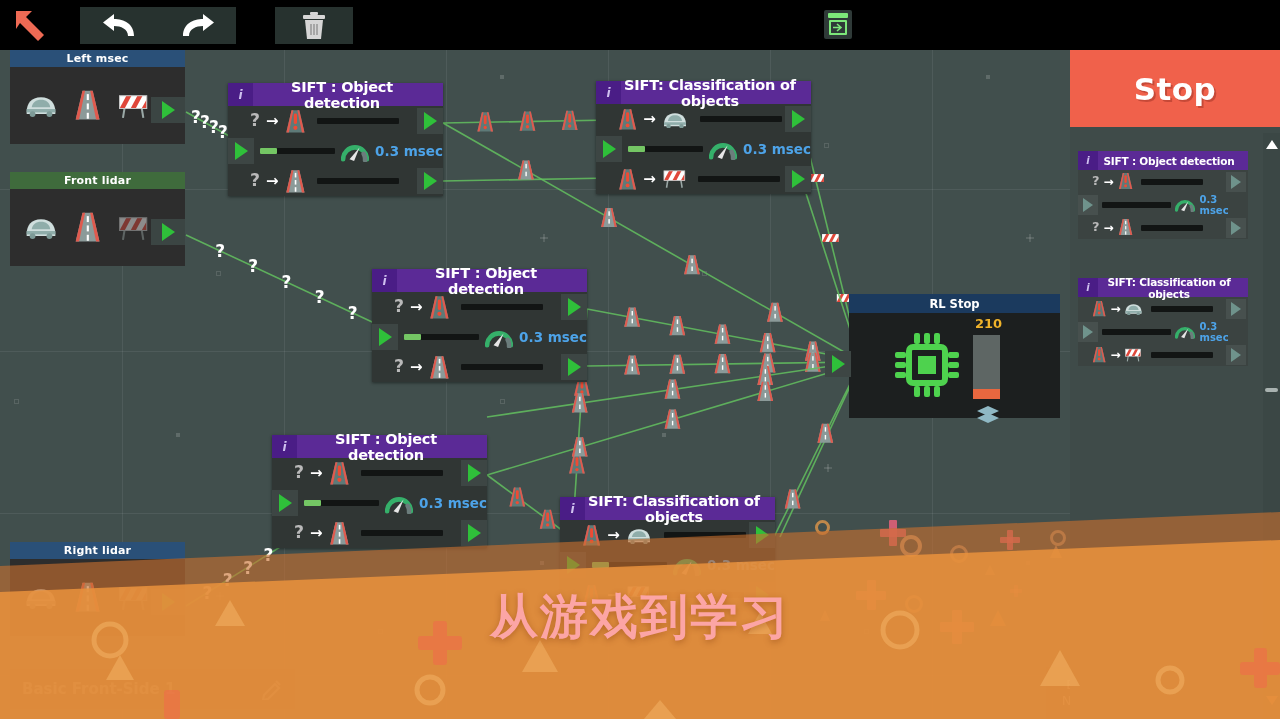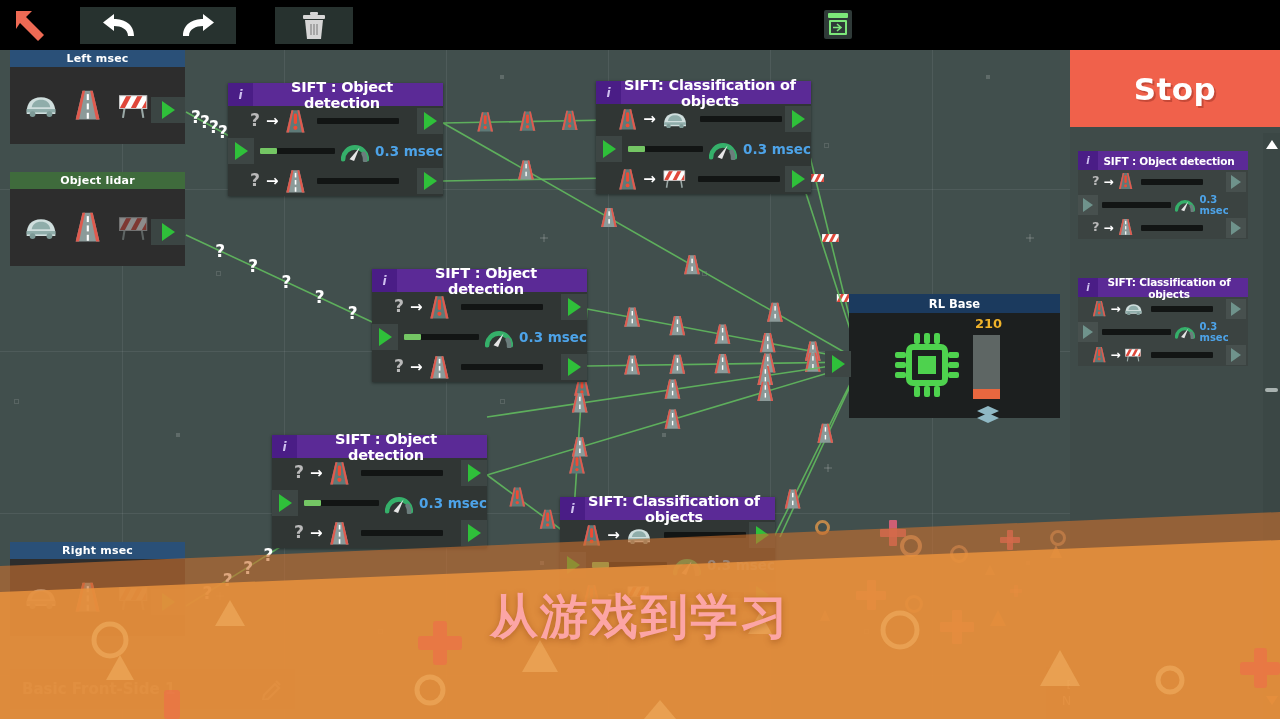--- a/index.html
+++ b/index.html
@@ -583,7 +583,7 @@
           </div>
         </div>
         <div class="lidar" style="left: 10px; top: 122px; width: 175px;">
-          <div class="lidar-head" style="background: rgb(63, 107, 60);">Object lidar</div>
+          <div class="lidar-head" style="background: rgb(63, 107, 60);">Front lidar</div>
           <div class="lidar-body">
             <span style="display: inline-flex; align-items: center; justify-content: center; opacity: 1; flex: 0 0 auto;">
               <svg width="34" height="24.48" viewBox="0 0 40 29">

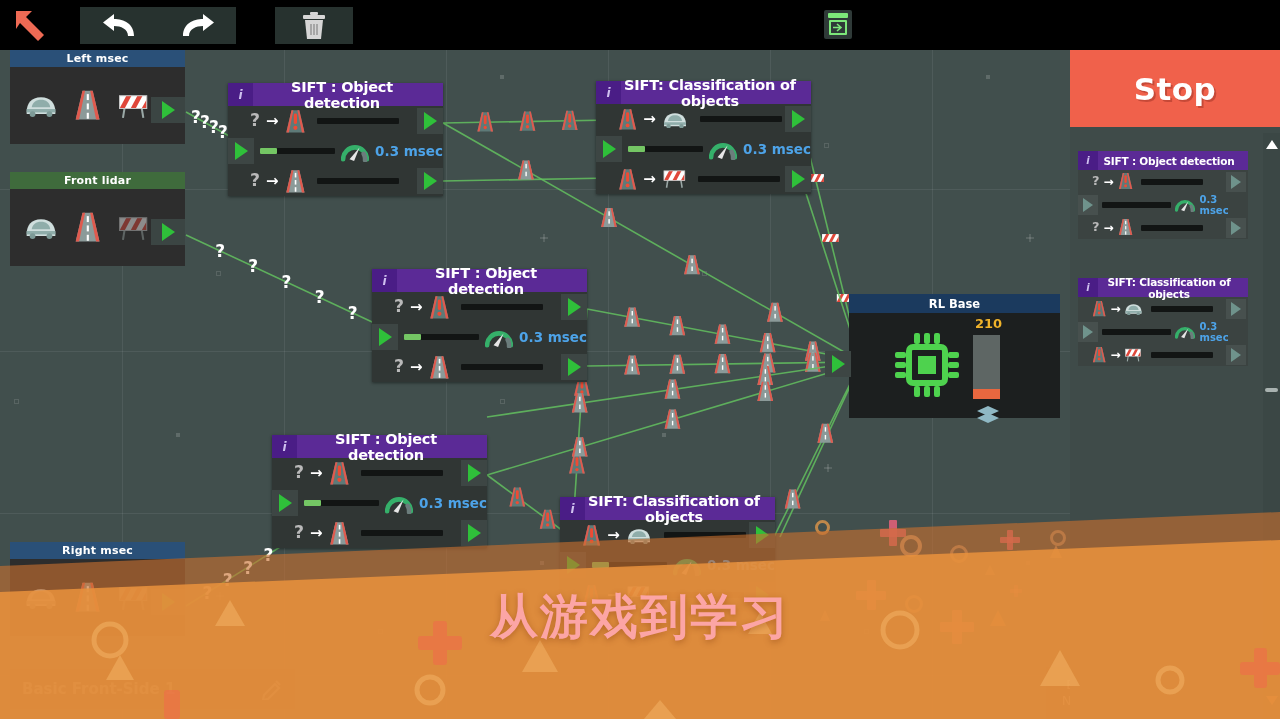--- a/index.html
+++ b/index.html
@@ -1031,7 +1031,7 @@
       </div>
 
     <div id="rl-agent" style="left:849px; top:244px; width:211px;">
-      <div id="rl-head">RL Base</div>
+      <div id="rl-head">RL Stop</div>
       <div id="rl-body">
         <div id="rl-inport">
             <div class="tri-r"></div>

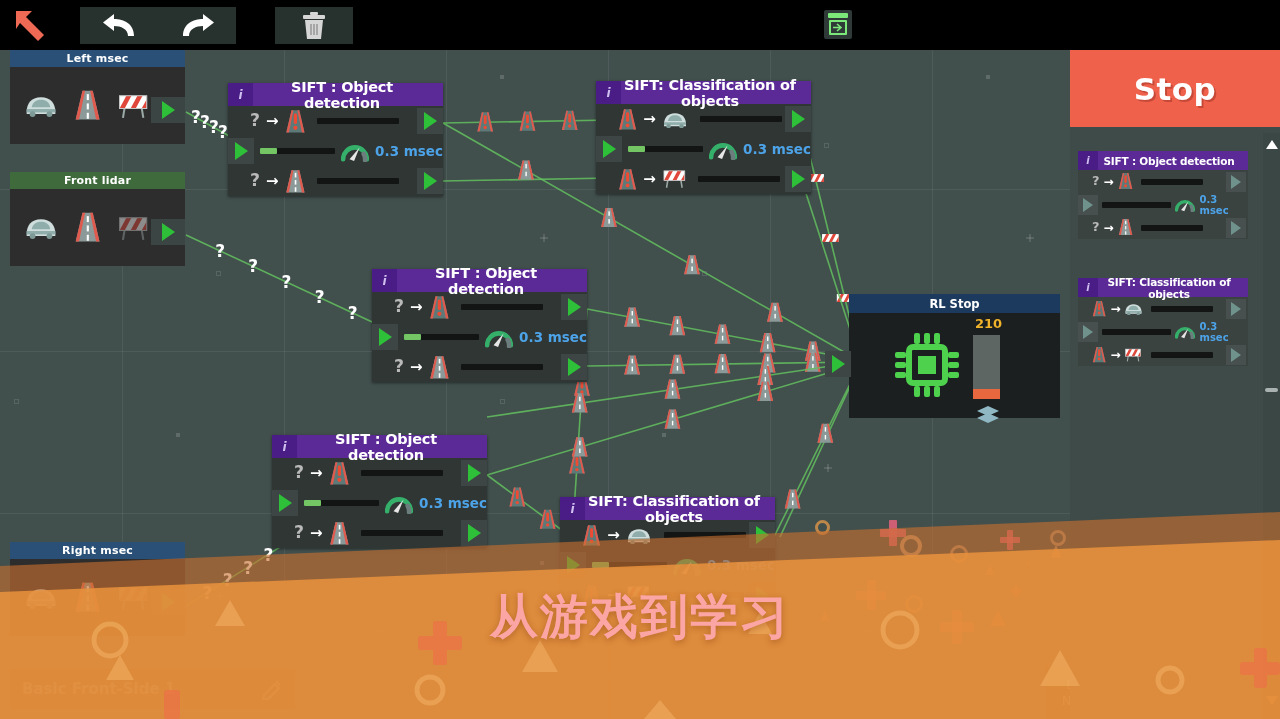--- a/index.html
+++ b/index.html
@@ -625,7 +625,7 @@
           </div>
         </div>
         <div class="lidar" style="left: 10px; top: 492px; width: 175px;">
-          <div class="lidar-head" style="background: rgb(42, 80, 120);">Right msec</div>
+          <div class="lidar-head" style="background: rgb(42, 80, 120);">Right lidar</div>
           <div class="lidar-body">
             <span style="display: inline-flex; align-items: center; justify-content: center; opacity: 1; flex: 0 0 auto;">
               <svg width="34" height="24.48" viewBox="0 0 40 29">

